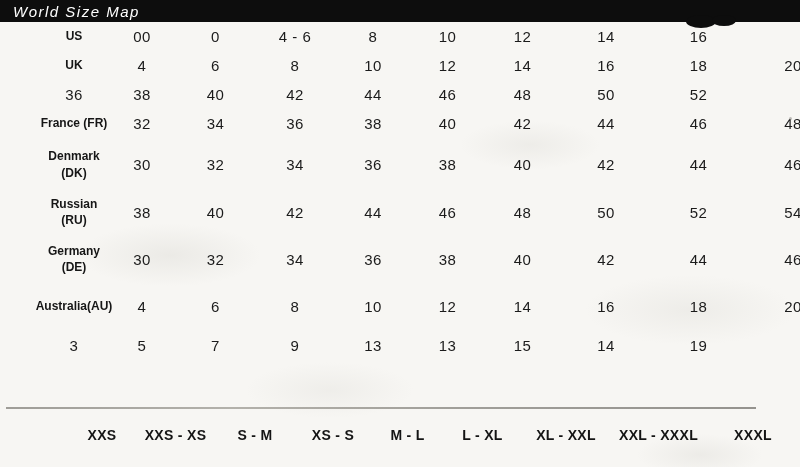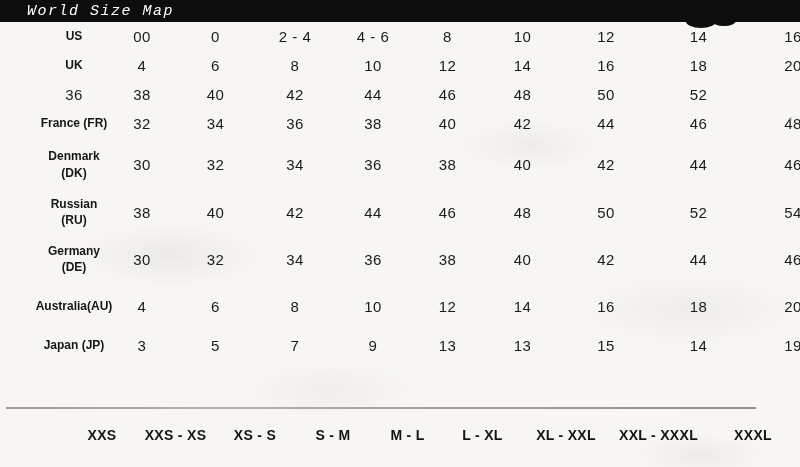--- a/index.html
+++ b/index.html
@@ -25,8 +25,8 @@
     display:flex;align-items:center;
   }
   .titlebar .title{
-    padding-left:27px;
-    font-family:Liberation Mono, monospace;
+    padding-left:13px;
+    font-family:Liberation Sans, sans-serif;
     font-style:italic;font-size:15px;letter-spacing:1.5px;
     white-space:nowrap;
   }

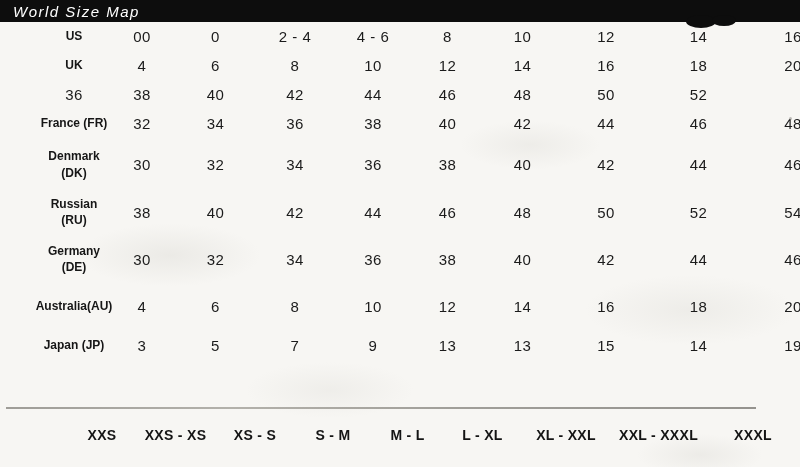--- a/index.html
+++ b/index.html
@@ -97,7 +97,6 @@
         </div>
         <div class="cell val">00</div>
         <div class="cell val">0</div>
-        <div class="cell val">2 - 4</div>
         <div class="cell val">4 - 6</div>
         <div class="cell val">8</div>
         <div class="cell val">10</div>

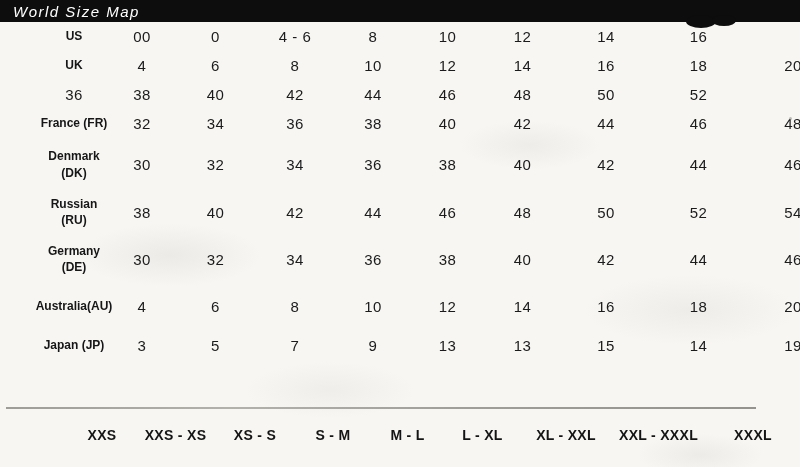--- a/index.html
+++ b/index.html
@@ -202,9 +202,6 @@
         <div class="cell val">20</div>
       </div>
       <div class="trow">
-        <div class="cell rlabel">
-          <span class="lline">Japan (JP)</span>
-        </div>
         <div class="cell val">3</div>
         <div class="cell val">5</div>
         <div class="cell val">7</div>

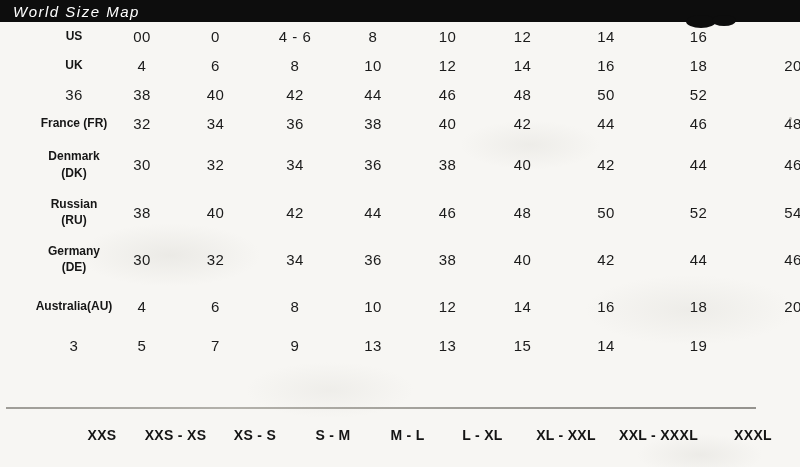--- a/index.html
+++ b/index.html
@@ -220,8 +220,8 @@
       <div class="cell"></div>
       <div class="cell fval">XXS</div>
       <div class="cell fval">XXS - XS</div>
+      <div class="cell fval">S - M</div>
       <div class="cell fval">XS - S</div>
-      <div class="cell fval">S - M</div>
       <div class="cell fval">M - L</div>
       <div class="cell fval">L - XL</div>
       <div class="cell fval">XL - XXL</div>

